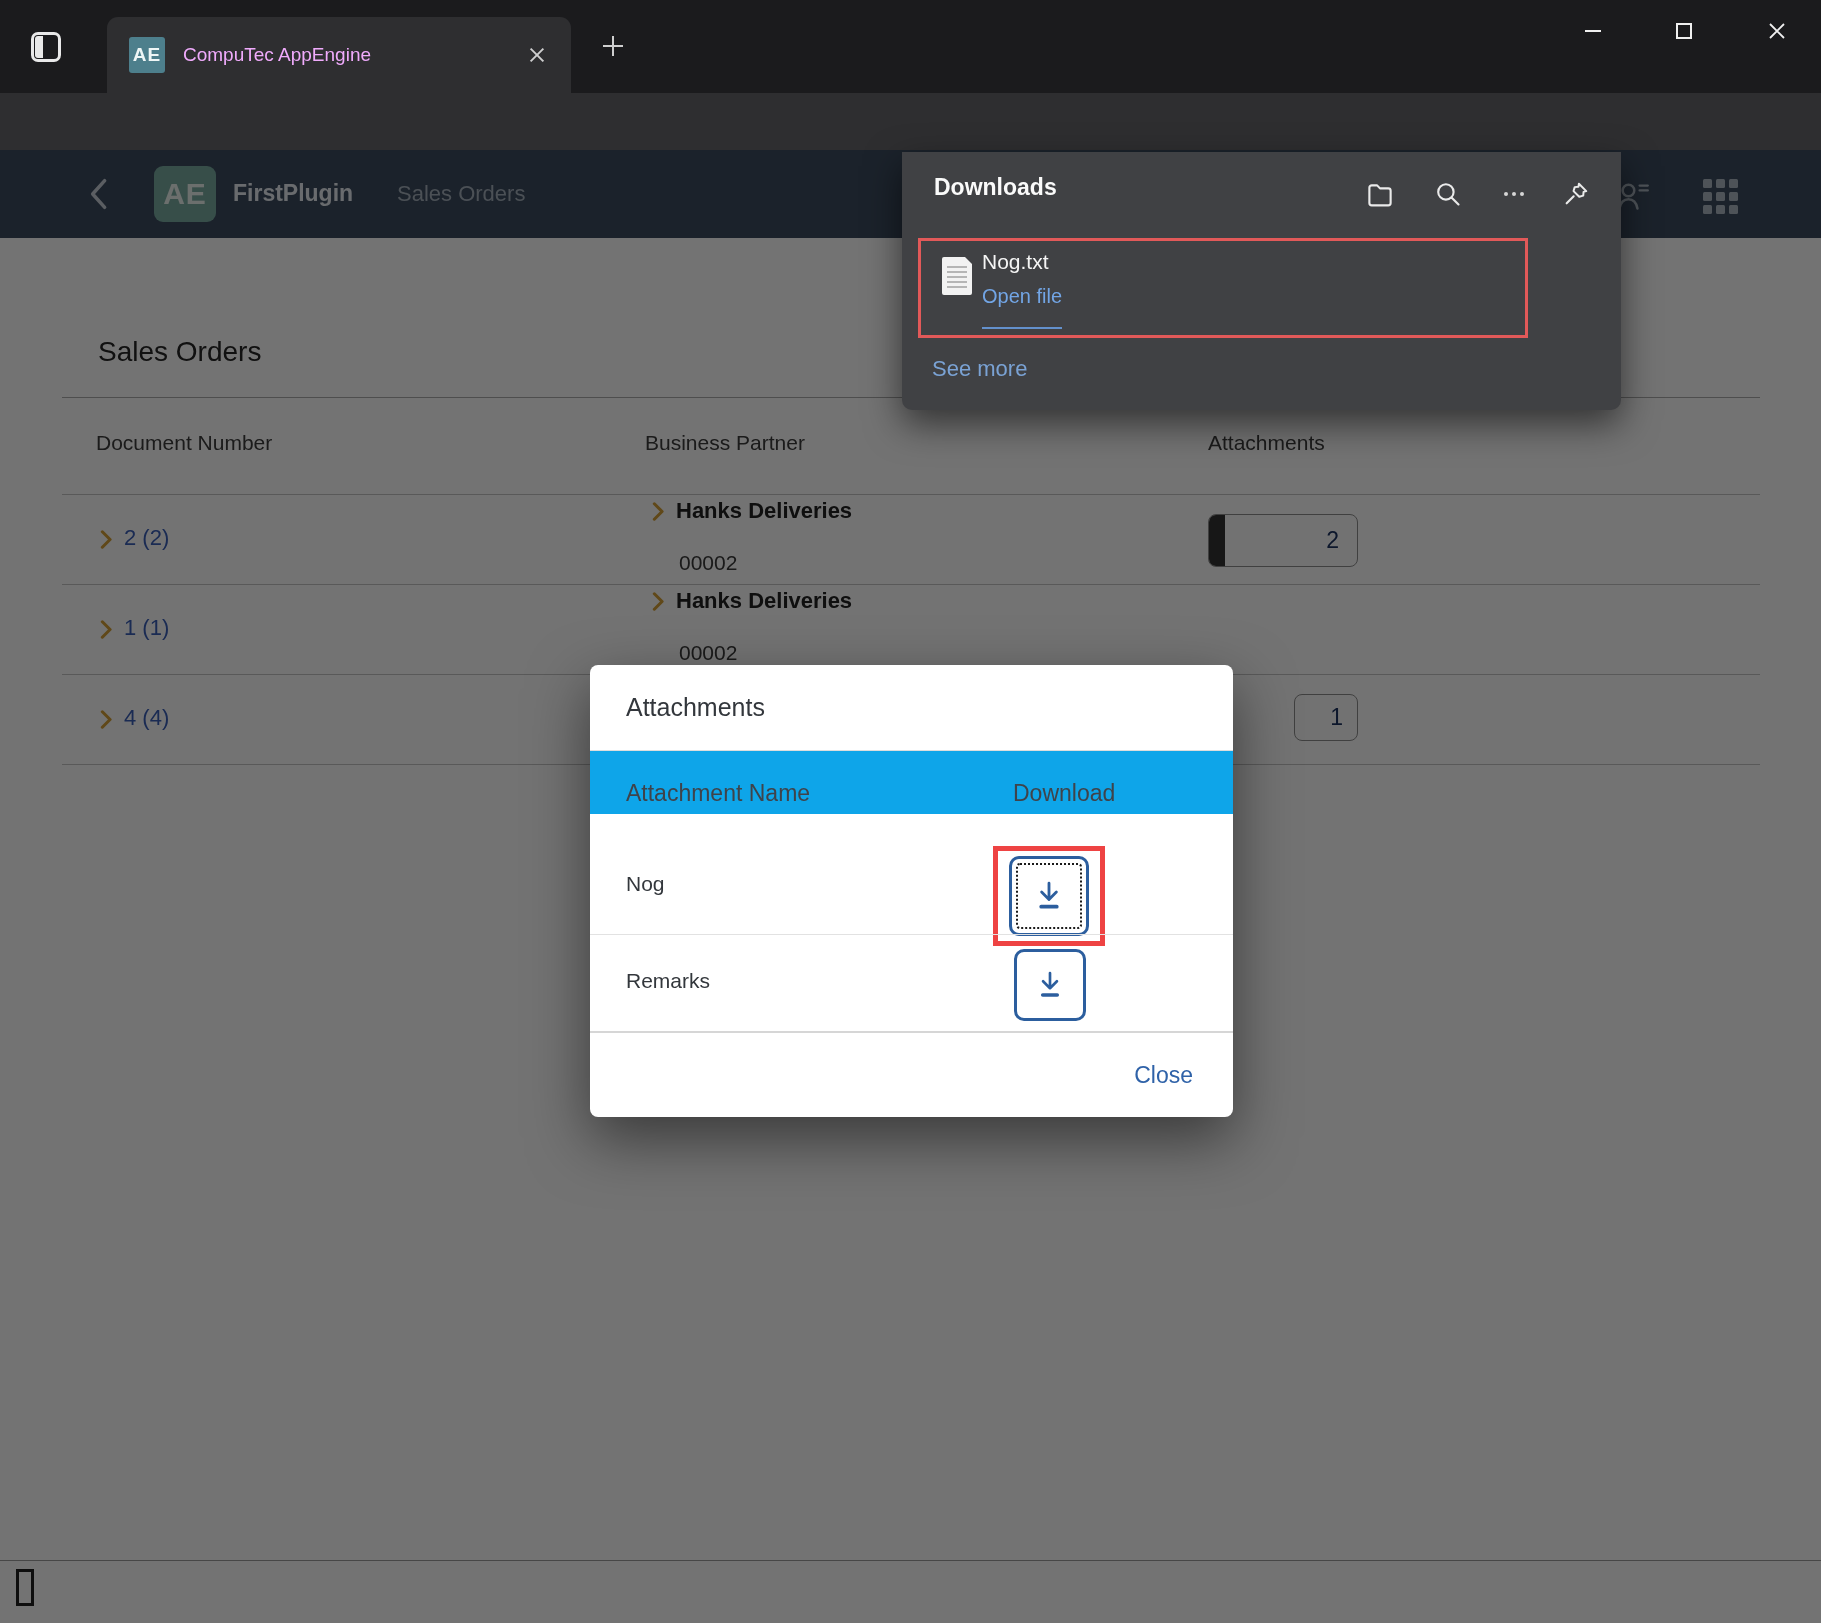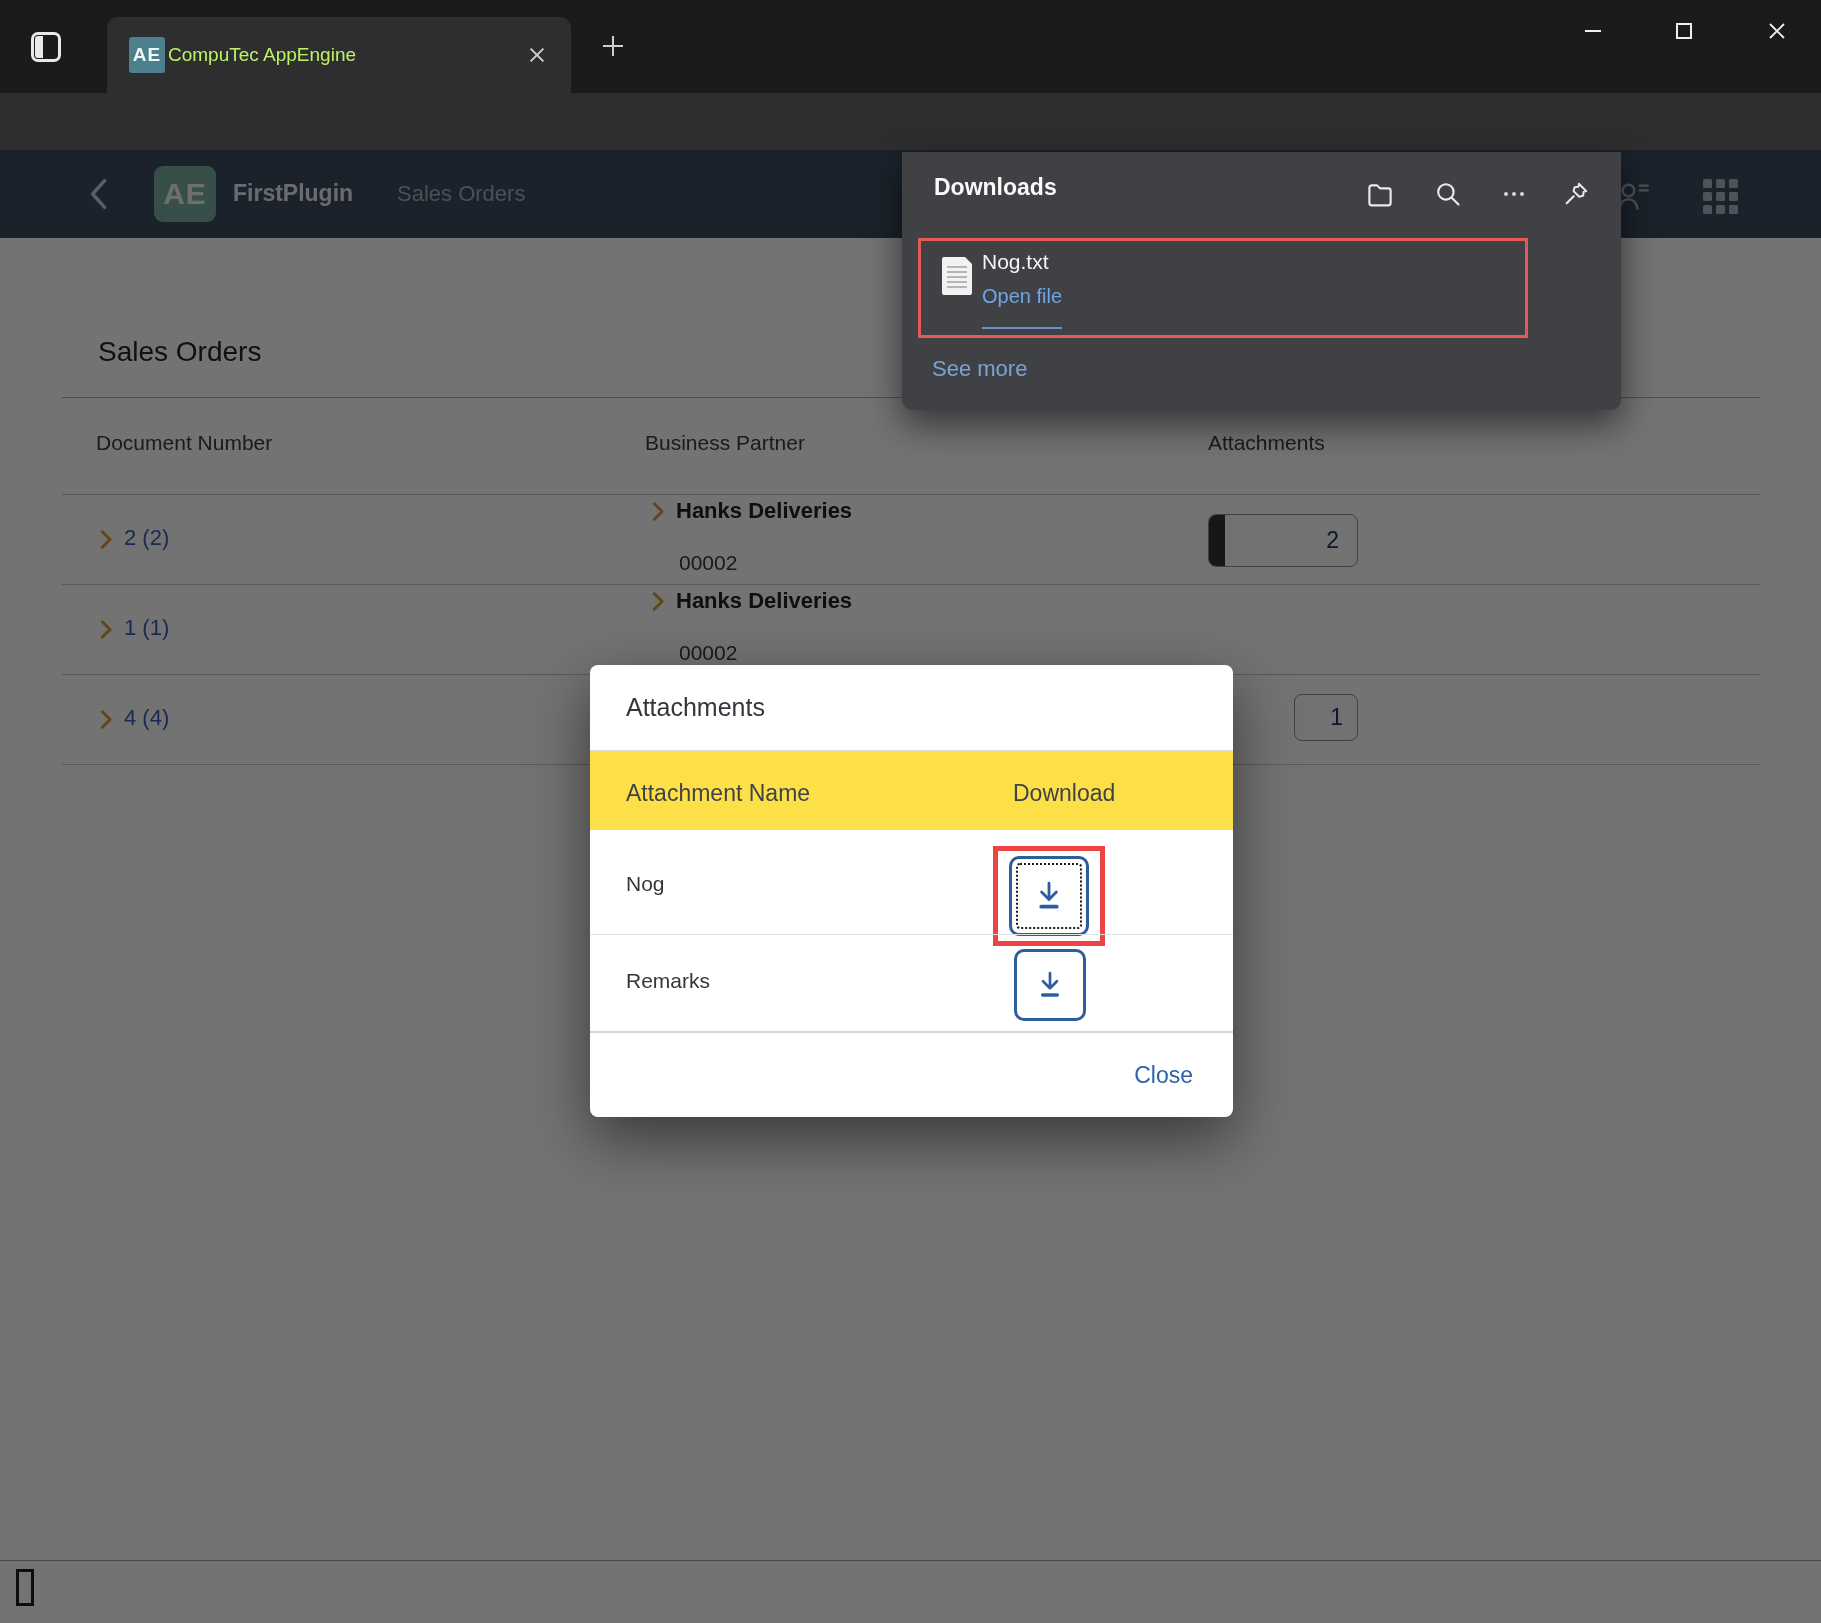--- a/index.html
+++ b/index.html
@@ -21,7 +21,7 @@
   .favicon { width:36px; height:36px; background:#4d7f8c; color:#eef6f6; border-radius:3px;
              font-size:19px; font-weight:bold; letter-spacing:1px;
              display:flex; align-items:center; justify-content:center; flex:0 0 auto; }
-  .tab-title { margin-left:3px; color:#bef264; font-size:19px; white-space:nowrap; overflow:hidden; }
+  .tab-title { margin-left:18px; color:#f0abfc; font-size:19px; white-space:nowrap; overflow:hidden; }
   .xicon { position:relative; width:16px; height:16px; }
   .xicon::before,.xicon::after { content:''; position:absolute; left:-1px; top:7px; width:18px; height:2px; background:#cfcfcf; }
   .xicon::before { transform:rotate(45deg);} .xicon::after { transform:rotate(-45deg);}

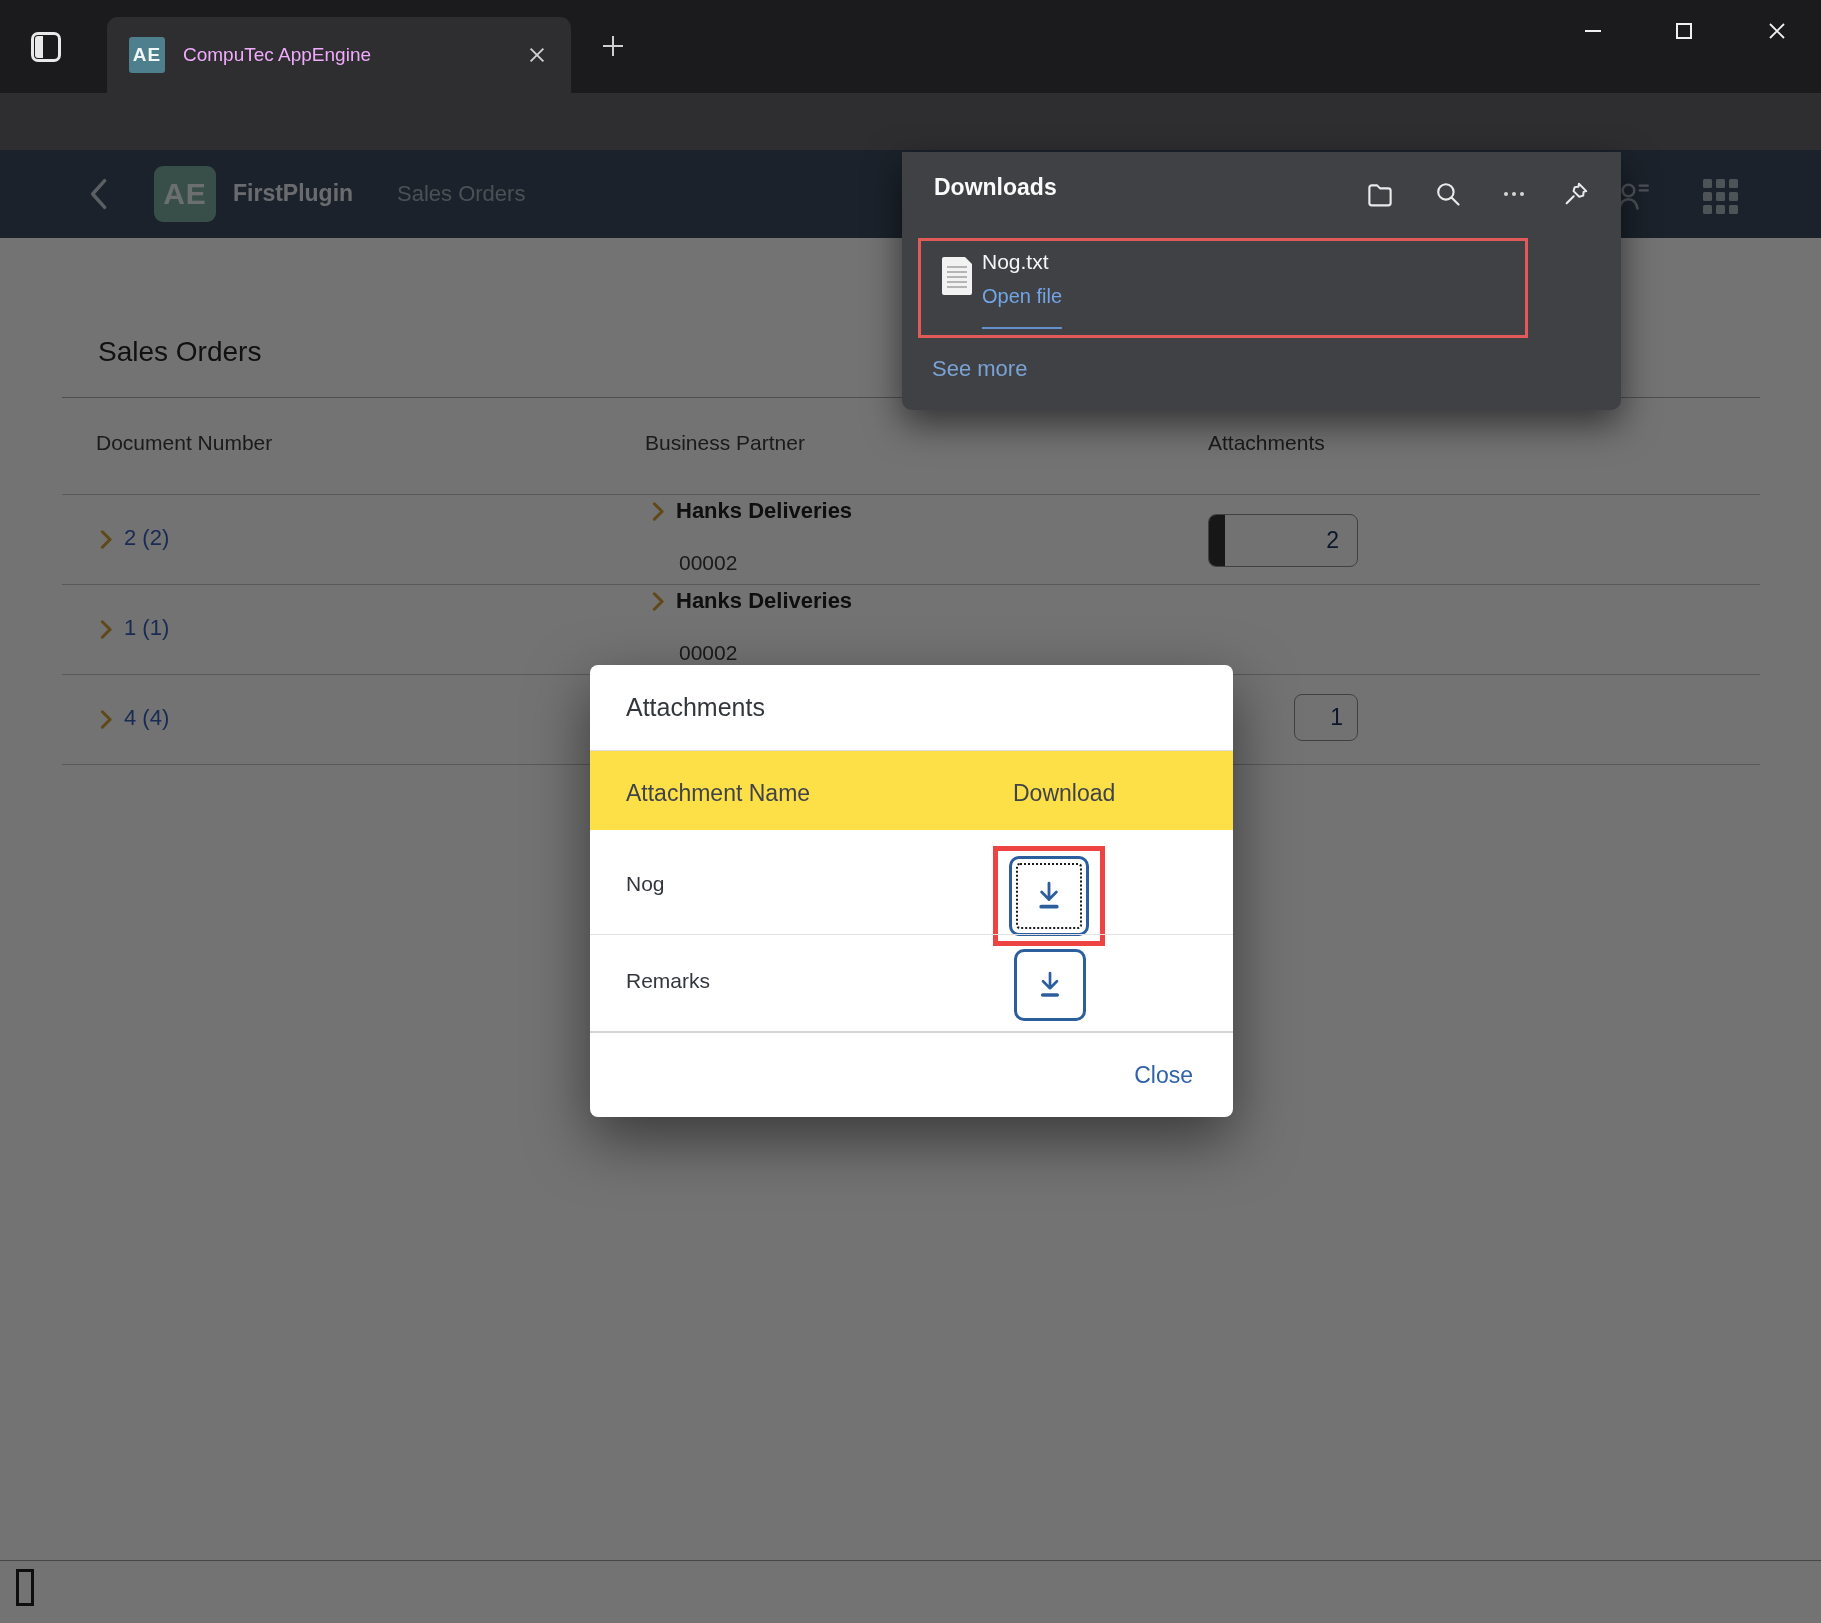--- a/index.html
+++ b/index.html
@@ -106,7 +106,7 @@
   .modal { position:absolute; left:590px; top:665px; width:643px; height:452px; background:#fff; border-radius:8px;
            box-shadow:0 22px 60px rgba(0,0,0,.5); z-index:50; }
   .m-title { position:absolute; left:36px; top:0; height:85px; line-height:85px; font-size:25px; color:#33373c; }
-  .m-subhead { position:absolute; left:0; top:85px; width:643px; height:80px; background:#fde047;
+  .m-subhead { position:absolute; left:0; top:85px; width:643px; height:64px; background:#0ea5e9;
                border-top:1px solid #ddd; }
   .m-subhead .lab { position:absolute; top:29px; font-size:23px; color:#3f434a; }
   .m-rowname { position:absolute; left:36px; font-size:21px; color:#33373c; }

